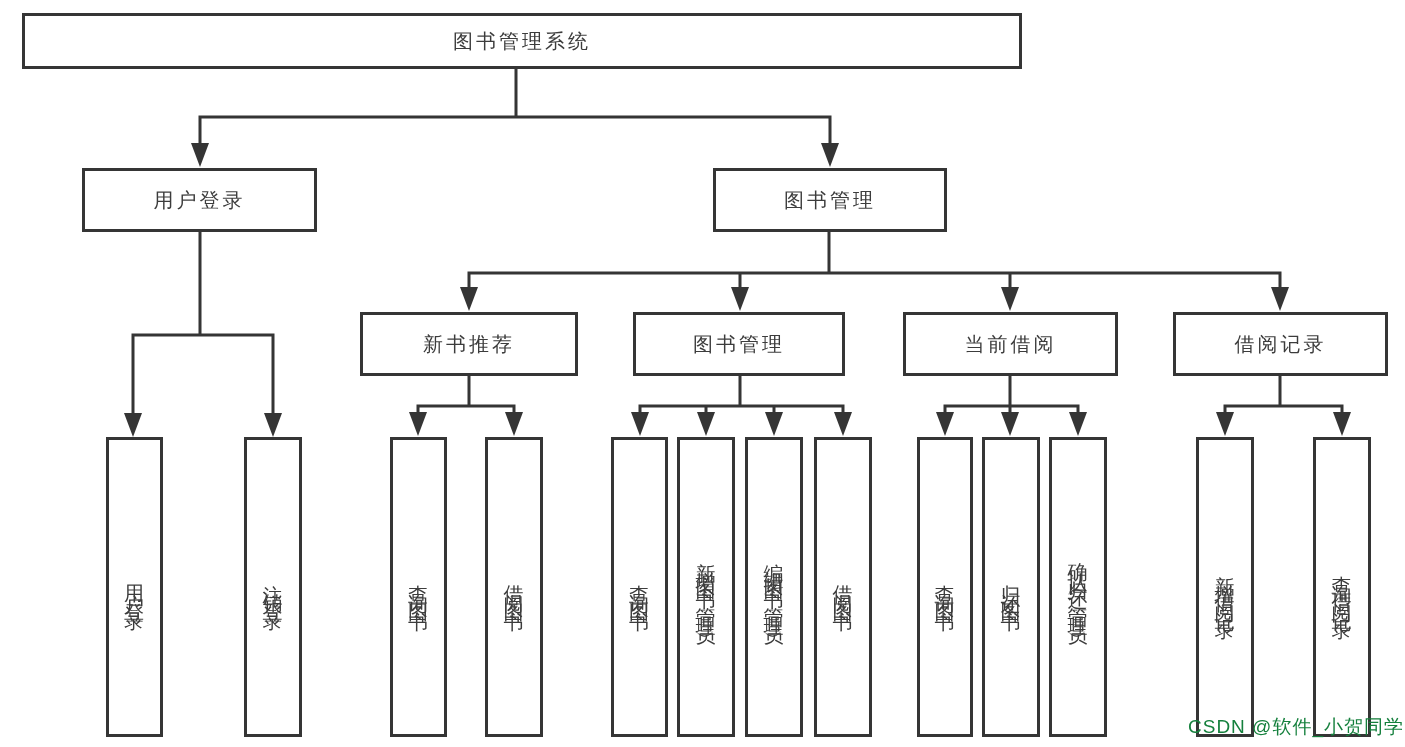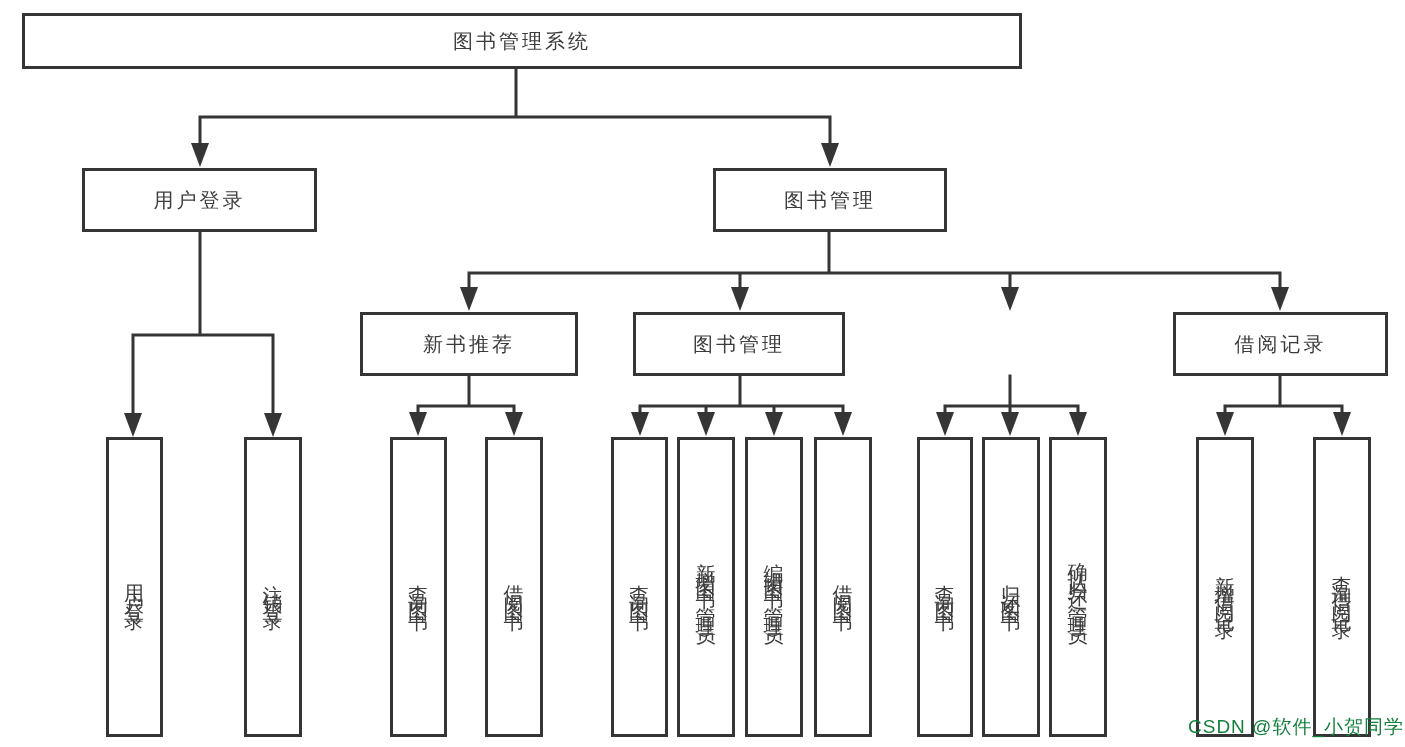--- a/index.html
+++ b/index.html
@@ -128,6 +128,9 @@
   <div class="box h" style="left:633px; top:312px; width:212px; height:64px;">
     <span>图书管理</span>
   </div>
+  <div class="box h" style="left:903px; top:312px; width:215px; height:64px;">
+    <span>当前借阅</span>
+  </div>
   <div class="box h" style="left:1173px; top:312px; width:215px; height:64px;justify-content:center;">
     <span>借阅记录</span>
   </div>

